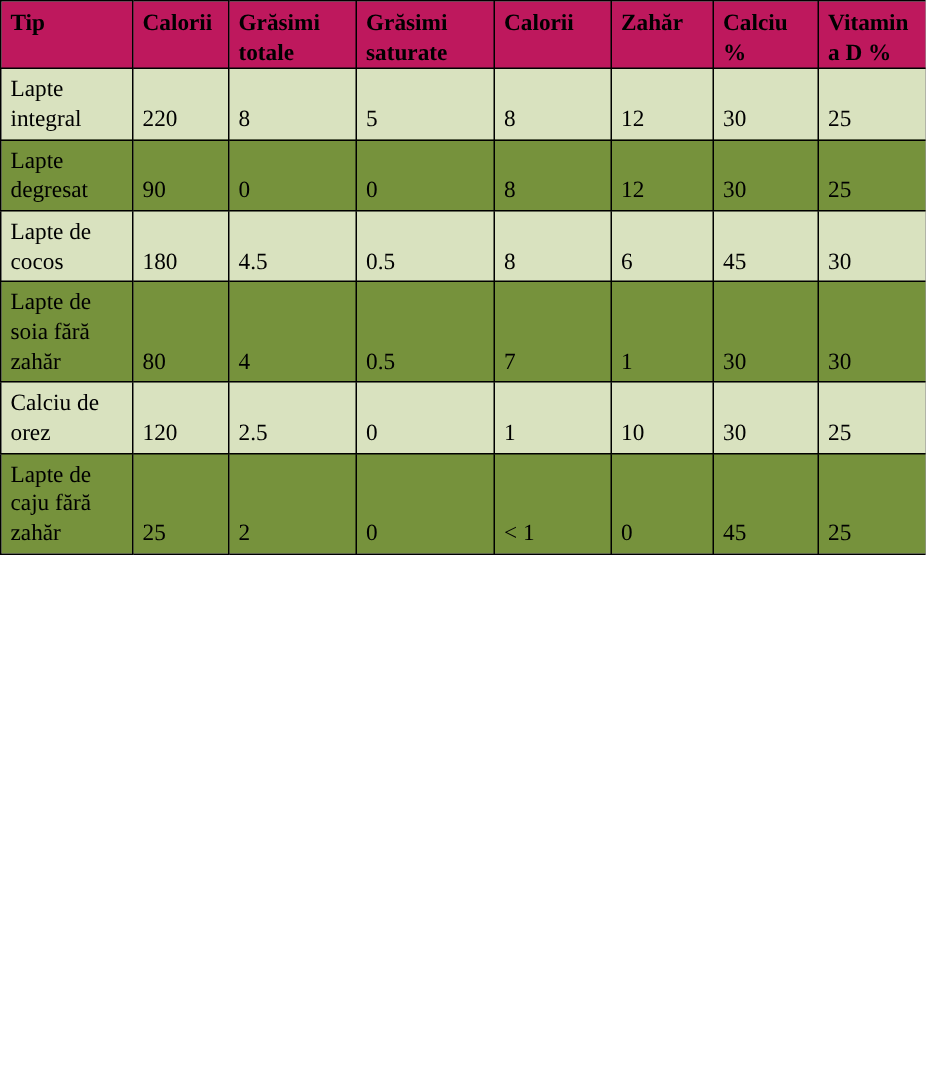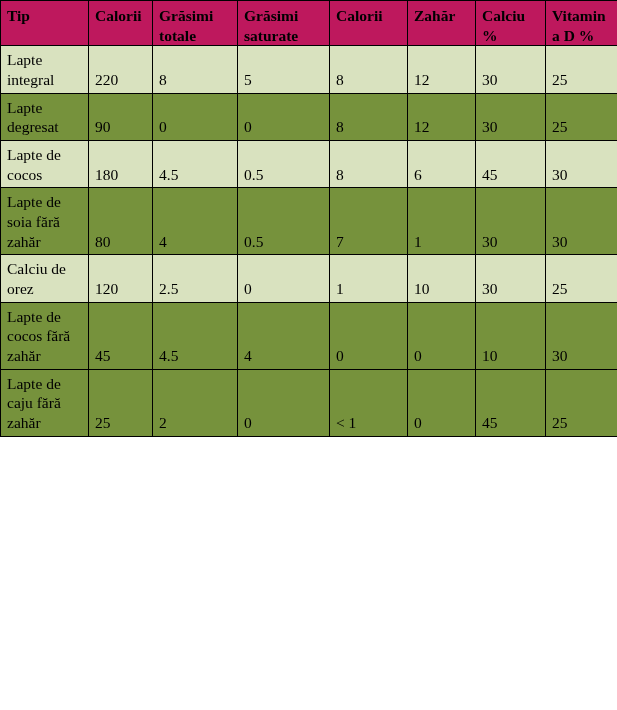--- a/index.html
+++ b/index.html
@@ -140,16 +140,6 @@
         <td>25</td>
       </tr>
       <tr class="row-dark">
-        <td class="cell-type">Lapte de cocos fără zahăr</td>
-        <td>45</td>
-        <td>4.5</td>
-        <td>4</td>
-        <td>0</td>
-        <td>0</td>
-        <td>10</td>
-        <td>30</td>
-      </tr>
-      <tr class="row-dark">
         <td class="cell-type">Lapte de caju fără zahăr</td>
         <td>25</td>
         <td>2</td>

